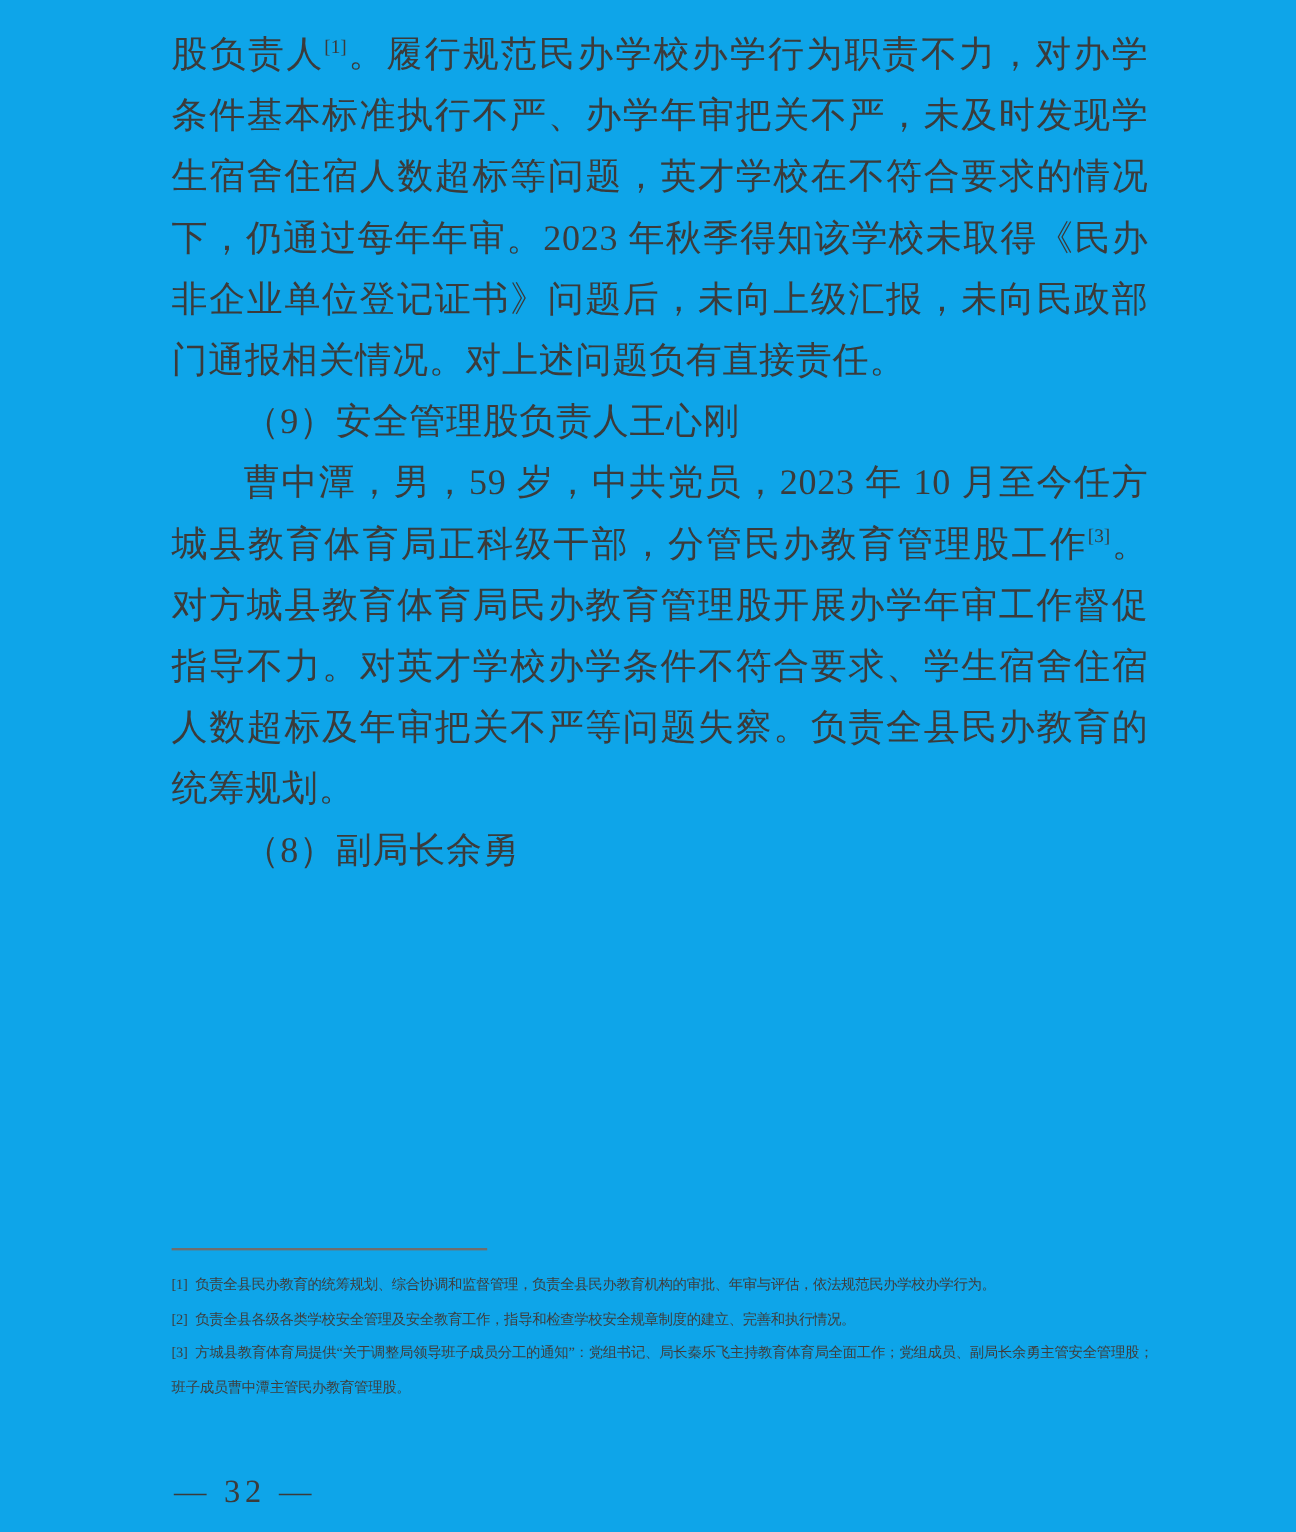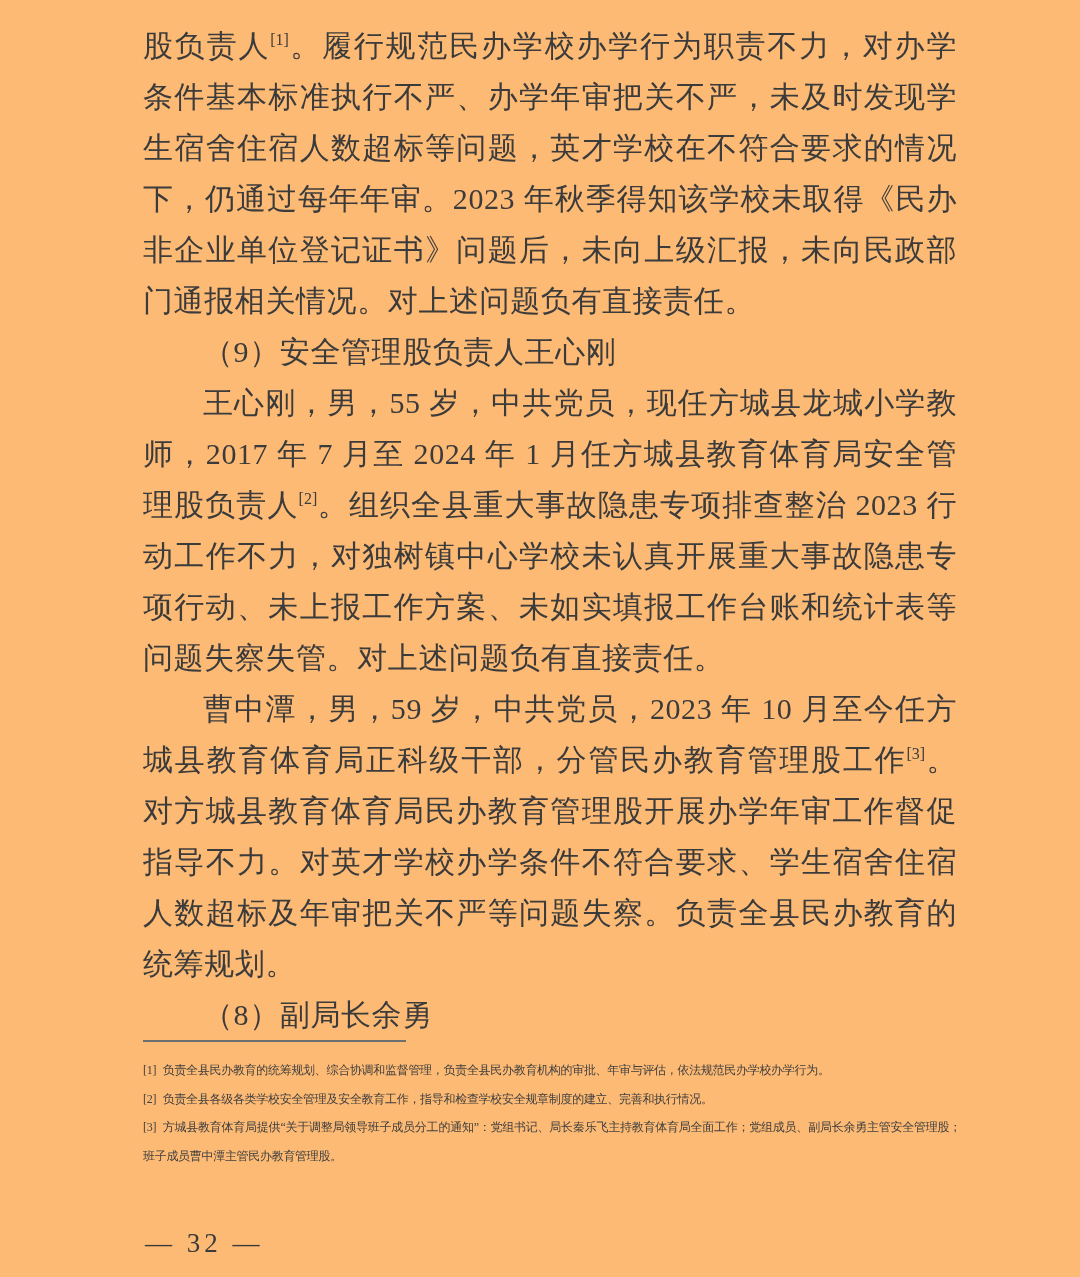--- a/index.html
+++ b/index.html
@@ -8,7 +8,7 @@
     width: 1080px;
     height: 1277px;
     margin: 0 auto;
-    background: #fdba74;
+    background: #0ea5e9;
     font-family: "Liberation Serif", "DejaVu Serif", serif;
     color: #3b3b3b;
     overflow: hidden;

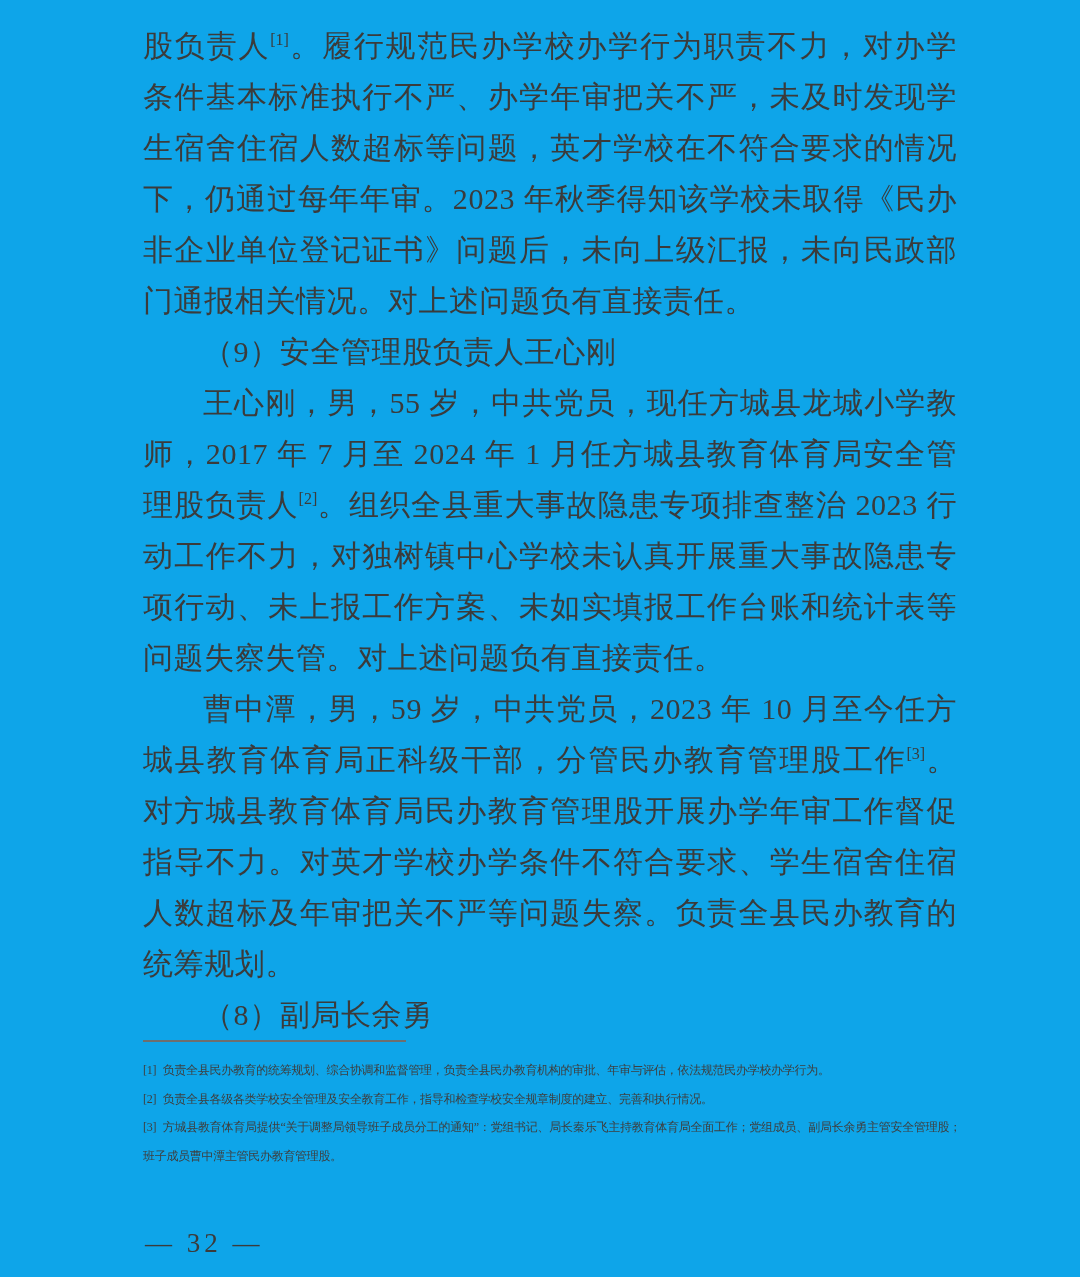--- a/index.html
+++ b/index.html
@@ -74,7 +74,6 @@
 
     <p class="para indent">（9）安全管理股负责人王心刚</p>
 
-    <p class="para indent"><span>王心刚，男，55 岁，中共党员，现任方城县龙城小学教师，2017 年 7 月至 2024 年 1 月任方城县教育体育局安全管理股负责人</span><sup class="ref">[2]</sup><span>。组织全县重大事故隐患专项排查整治 2023 行动工作不力，对独树镇中心学校未认真开展重大事故隐患专项行动、未上报工作方案、未如实填报工作台账和统计表等问题失察失管。对上述问题负有直接责任。</span></p>
 
 
     <p class="para indent"><span>曹中潭，男，59 岁，中共党员，2023 年 10 月至今任方城县教育体育局正科级干部，分管民办教育管理股工作</span><sup class="ref">[3]</sup><span>。对方城县教育体育局民办教育管理股开展办学年审工作督促指导不力。对英才学校办学条件不符合要求、学生宿舍住宿人数超标及年审把关不严等问题失察。负责全县民办教育的统筹规划。</span></p>

